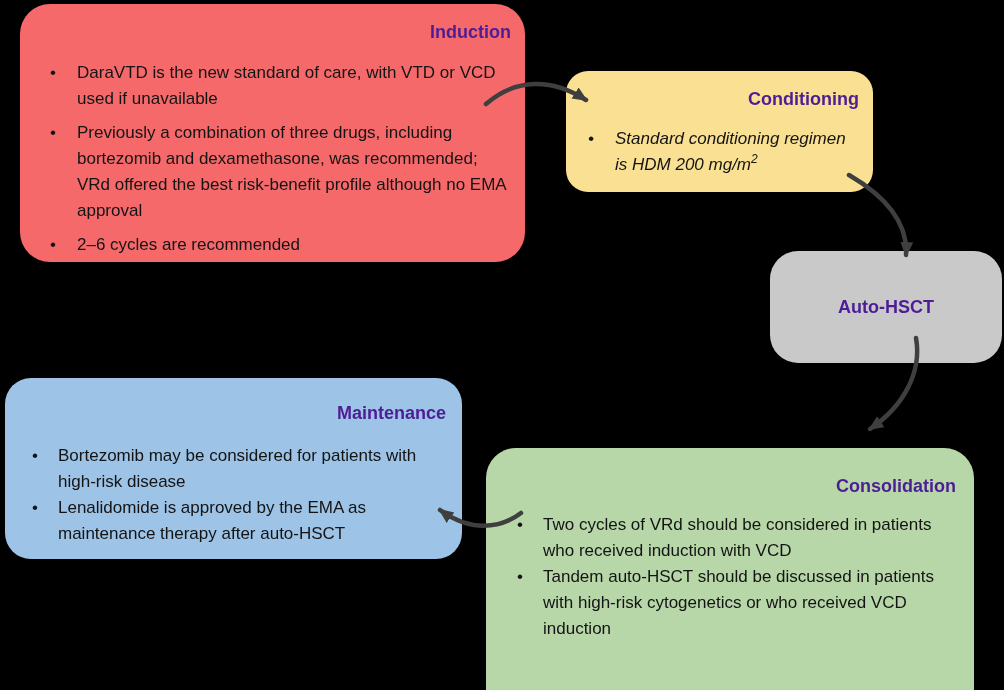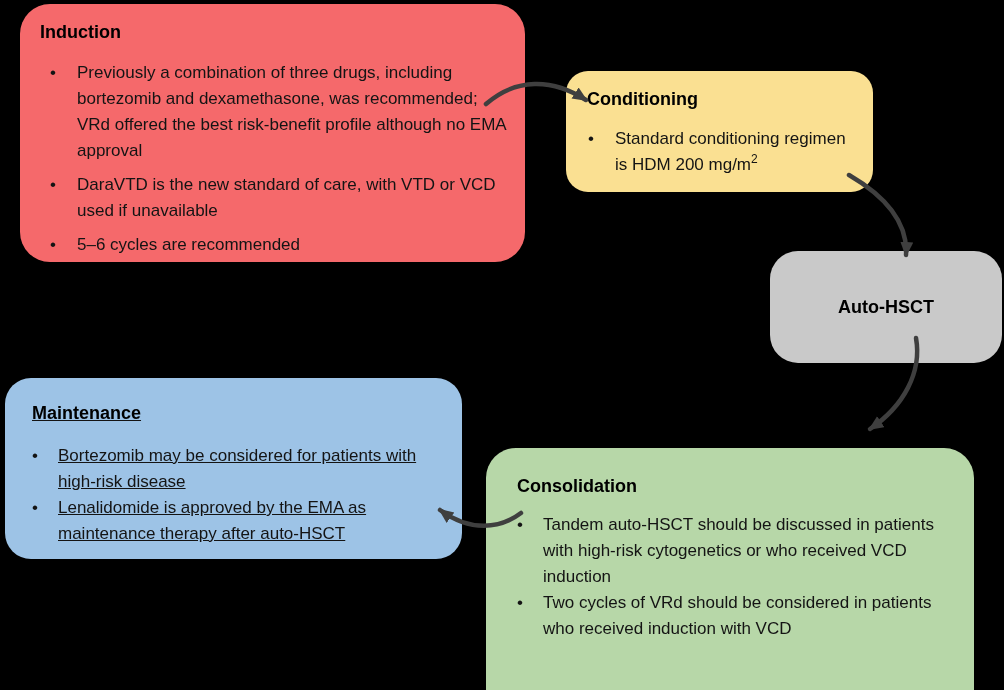--- a/index.html
+++ b/index.html
@@ -22,11 +22,11 @@
   }
   .box h2 {
     margin: 0;
-    text-align: left;
+    text-align: right;
     font-size: 18px;
     line-height: 23px;
     font-weight: bold;
-    color: #000000;
+    color: #4c1d95;
   }
   .box ul {
     list-style: none;

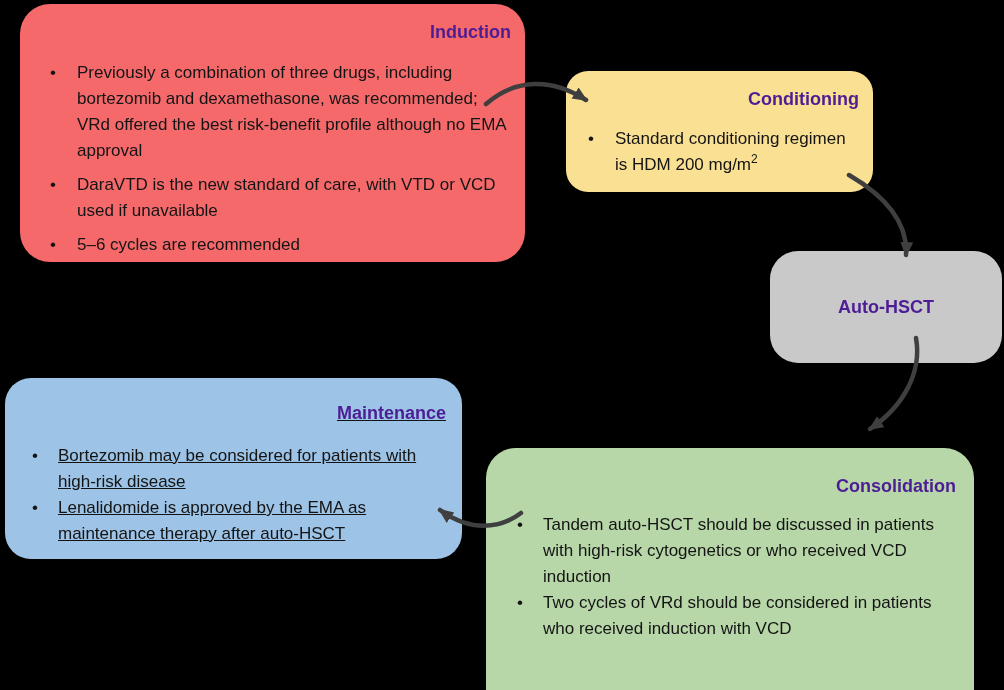--- a/index.html
+++ b/index.html
@@ -119,8 +119,8 @@
   <div class="box" id="box-induction" style="background-color: rgb(245, 105, 107);">
     <h2>Induction</h2>
     <ul>
+      <li>DaraVTD is the new standard of care, with VTD or VCD used if unavailable</li>
       <li>Previously a combination of three drugs, including bortezomib and dexamethasone, was recommended; VRd offered the best risk-benefit profile although no EMA approval</li>
-      <li>DaraVTD is the new standard of care, with VTD or VCD used if unavailable</li>
       <li>5–6 cycles are recommended</li>
     </ul>
   </div>

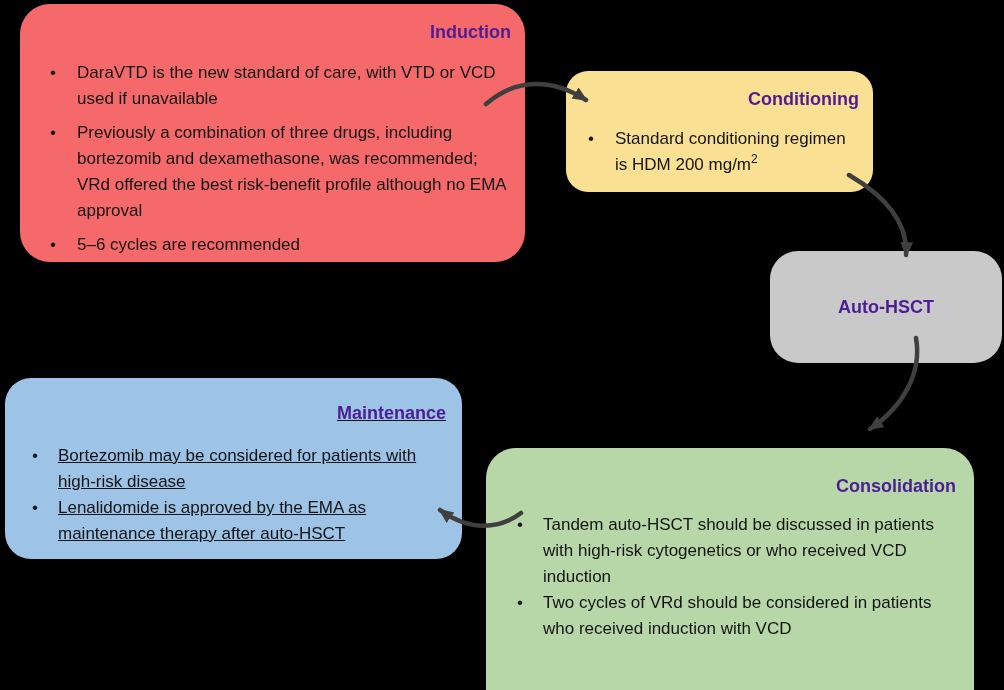--- a/index.html
+++ b/index.html
@@ -64,7 +64,7 @@
     background: #FAE092;
     padding: 17px 14px 0 21px;
   }
-  #box-conditioning ul { margin: 15px 0 0 1px; }
+  #box-conditioning ul { margin: 15px 0 0 1px; font-style: italic; }
   #box-conditioning li { padding-left: 27px; }
 
   

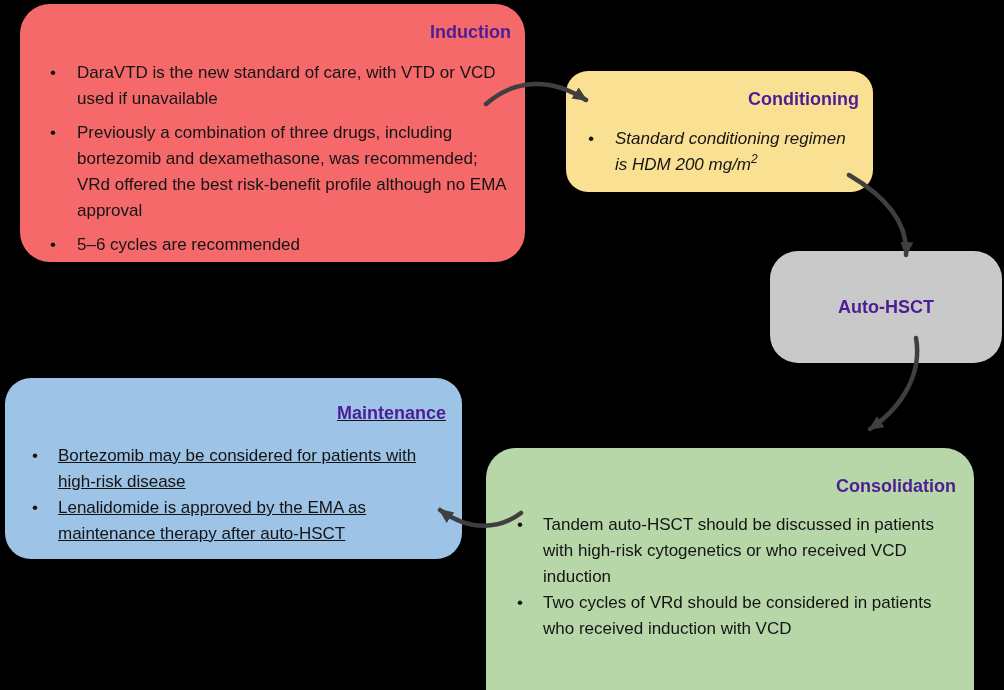--- a/index.html
+++ b/index.html
@@ -121,7 +121,7 @@
     <ul>
       <li>DaraVTD is the new standard of care, with VTD or VCD used if unavailable</li>
       <li>Previously a combination of three drugs, including bortezomib and dexamethasone, was recommended; VRd offered the best risk-benefit profile although no EMA approval</li>
-      <li>5–6 cycles are recommended</li>
+      <li>2–6 cycles are recommended</li>
     </ul>
   </div>
 

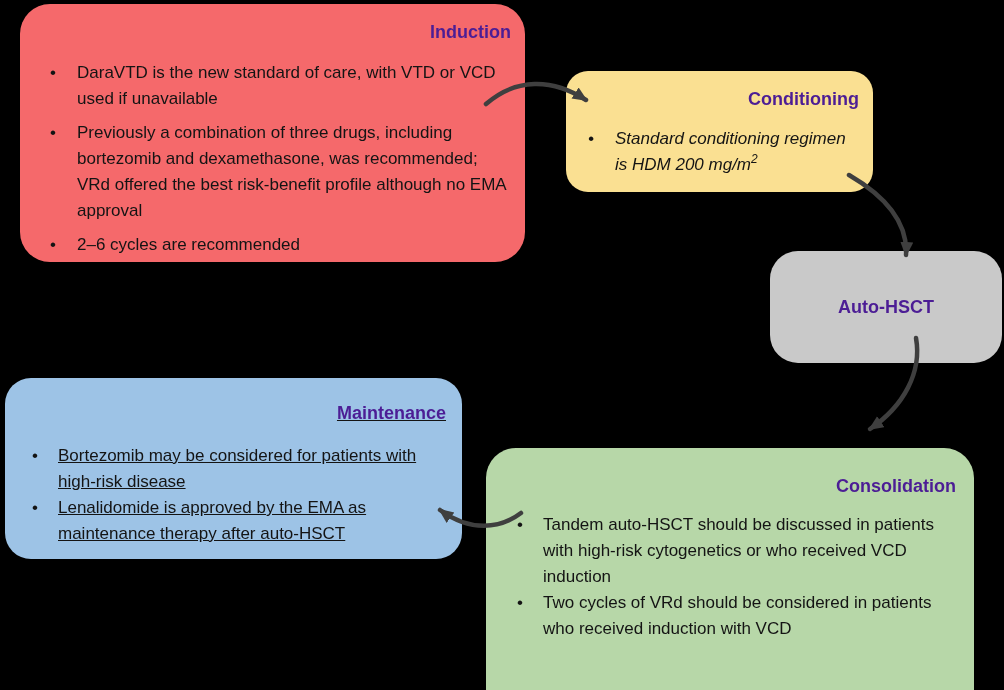--- a/index.html
+++ b/index.html
@@ -144,7 +144,7 @@
     </ul>
   </div>
 
-  <div class="box" id="box-maintenance" style="background-color: rgb(157, 195, 230); text-decoration: underline;">
+  <div class="box" id="box-maintenance" style="background-color: rgb(157, 195, 230);">
     <h2>Maintenance</h2>
     <ul>
       <li>Bortezomib may be considered for patients with high-risk disease</li>

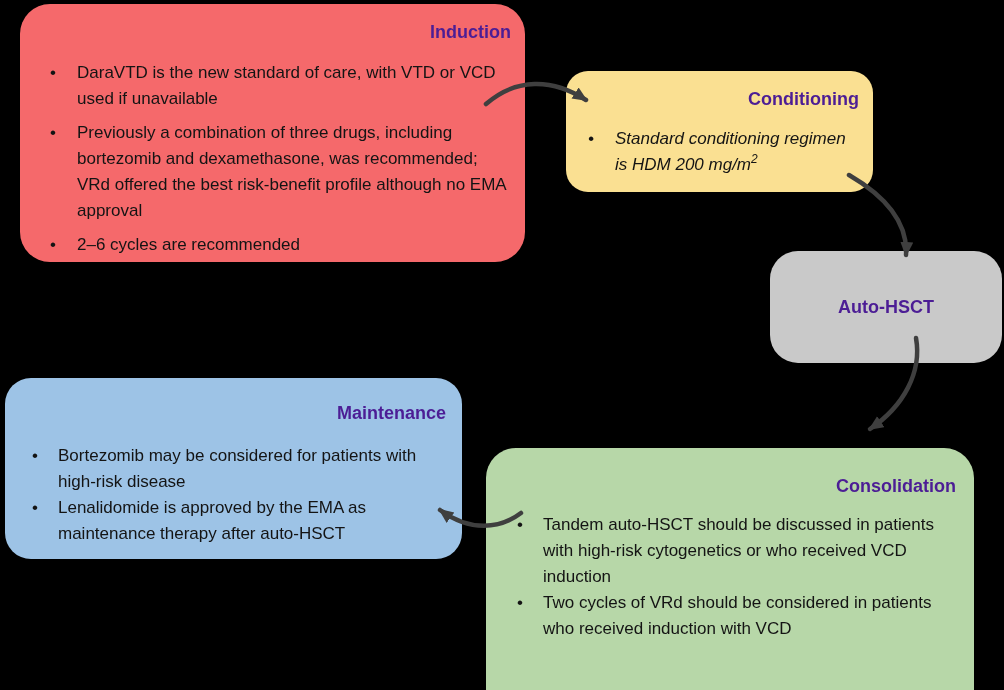--- a/index.html
+++ b/index.html
@@ -139,8 +139,8 @@
   <div class="box" id="box-consolidation" style="background-color: rgb(183, 215, 168);">
     <h2>Consolidation</h2>
     <ul>
+      <li>Two cycles of VRd should be considered in patients who received induction with VCD</li>
       <li>Tandem auto-HSCT should be discussed in patients with high-risk cytogenetics or who received VCD induction</li>
-      <li>Two cycles of VRd should be considered in patients who received induction with VCD</li>
     </ul>
   </div>
 

